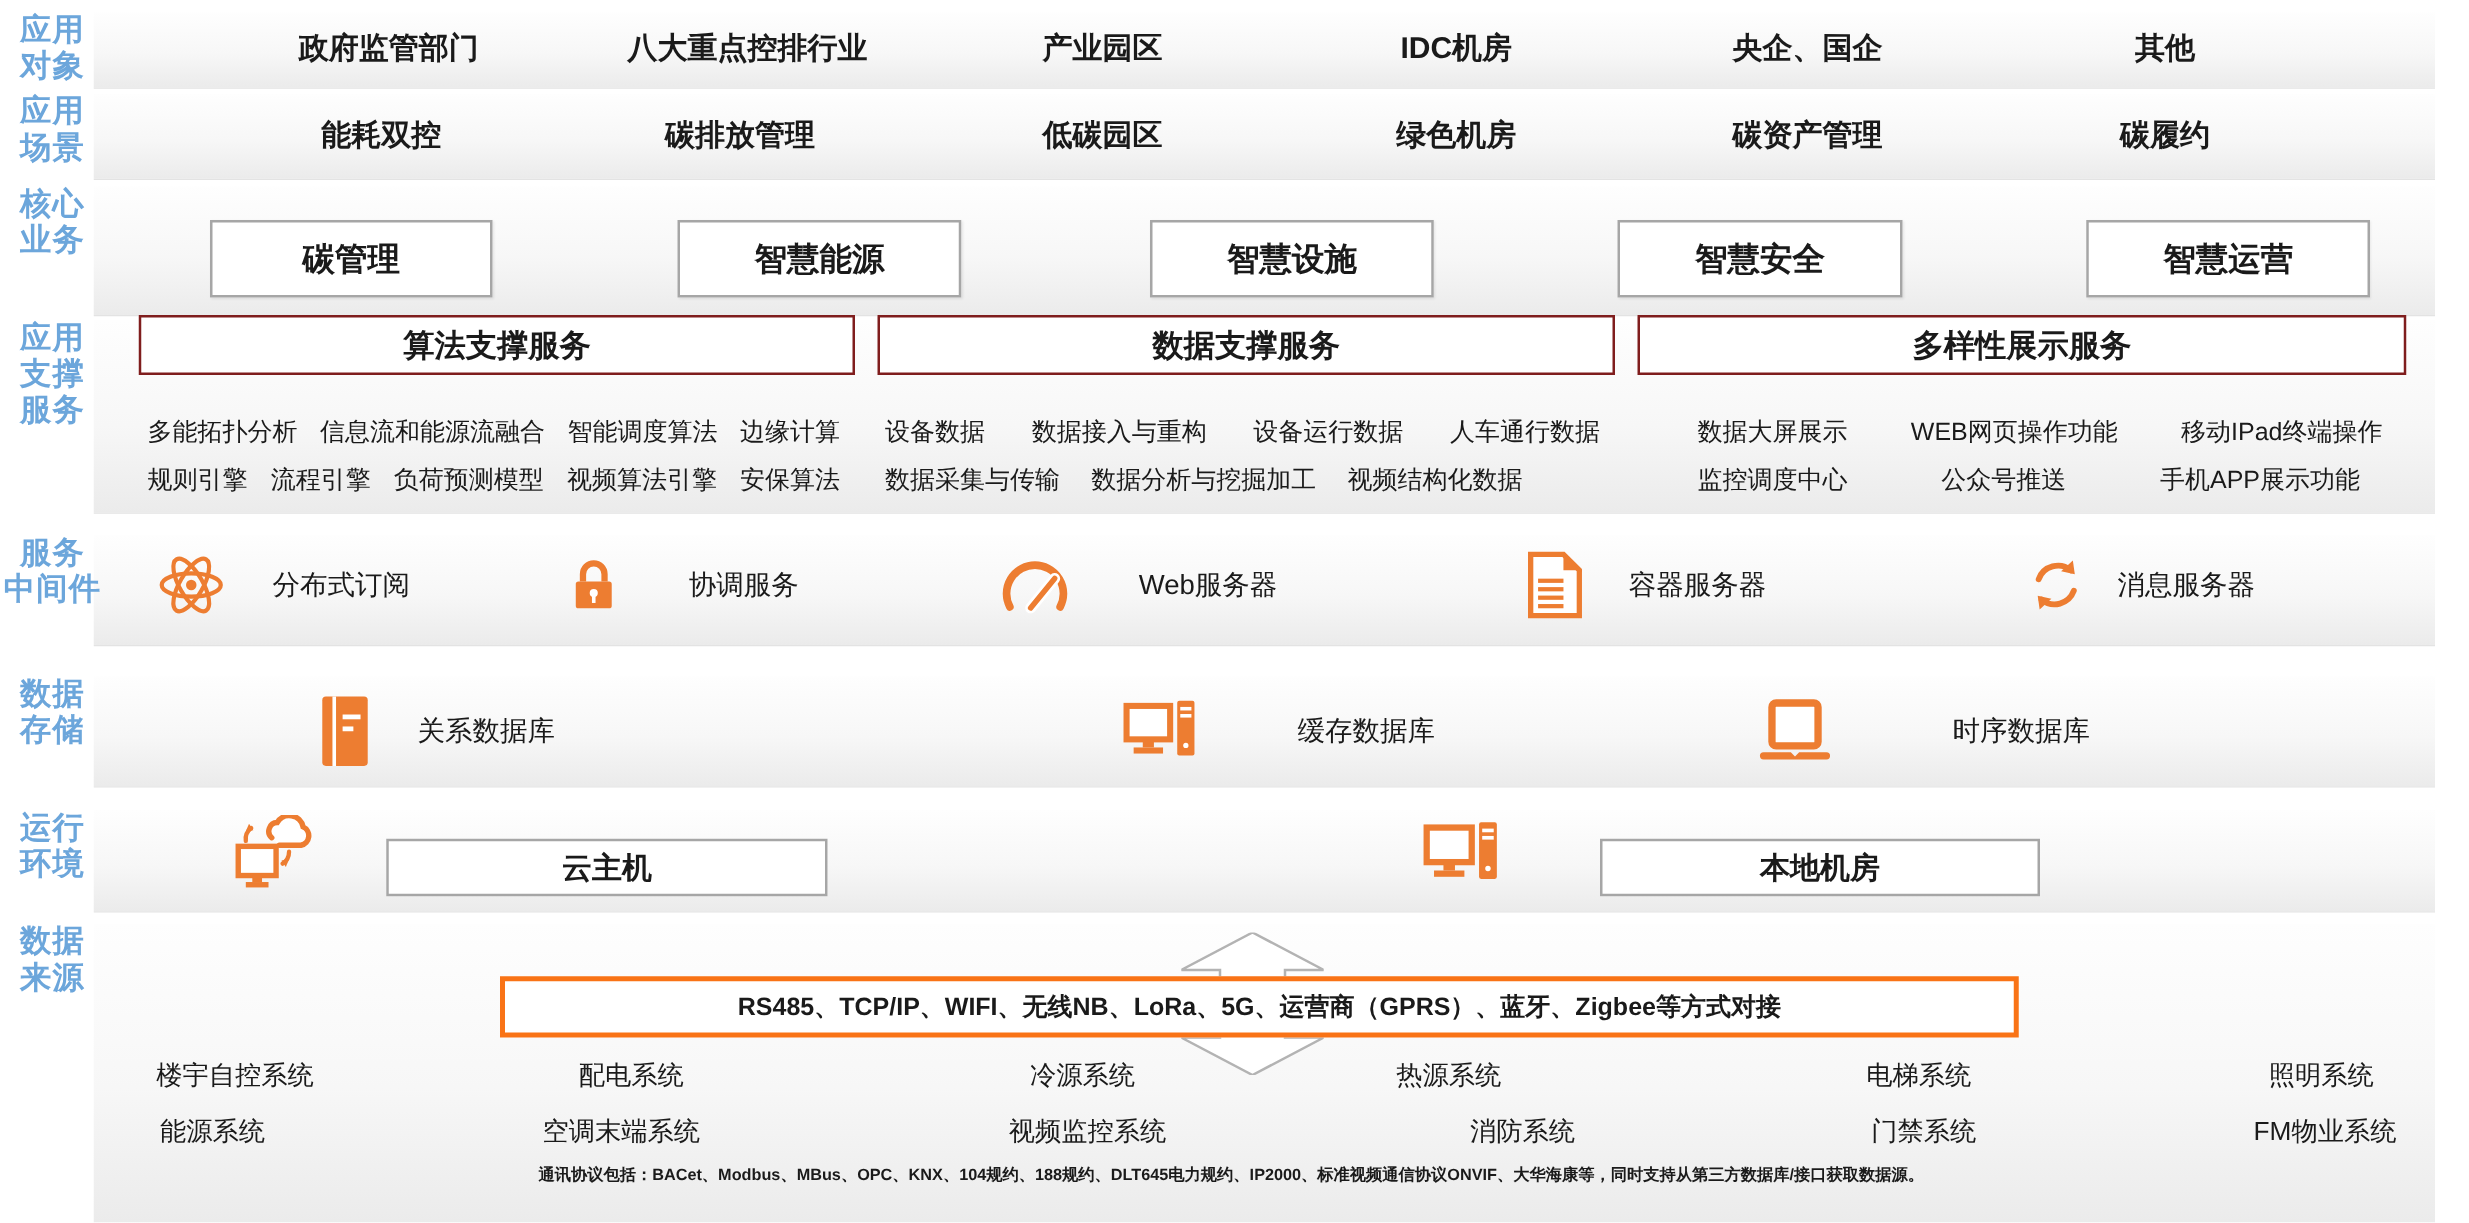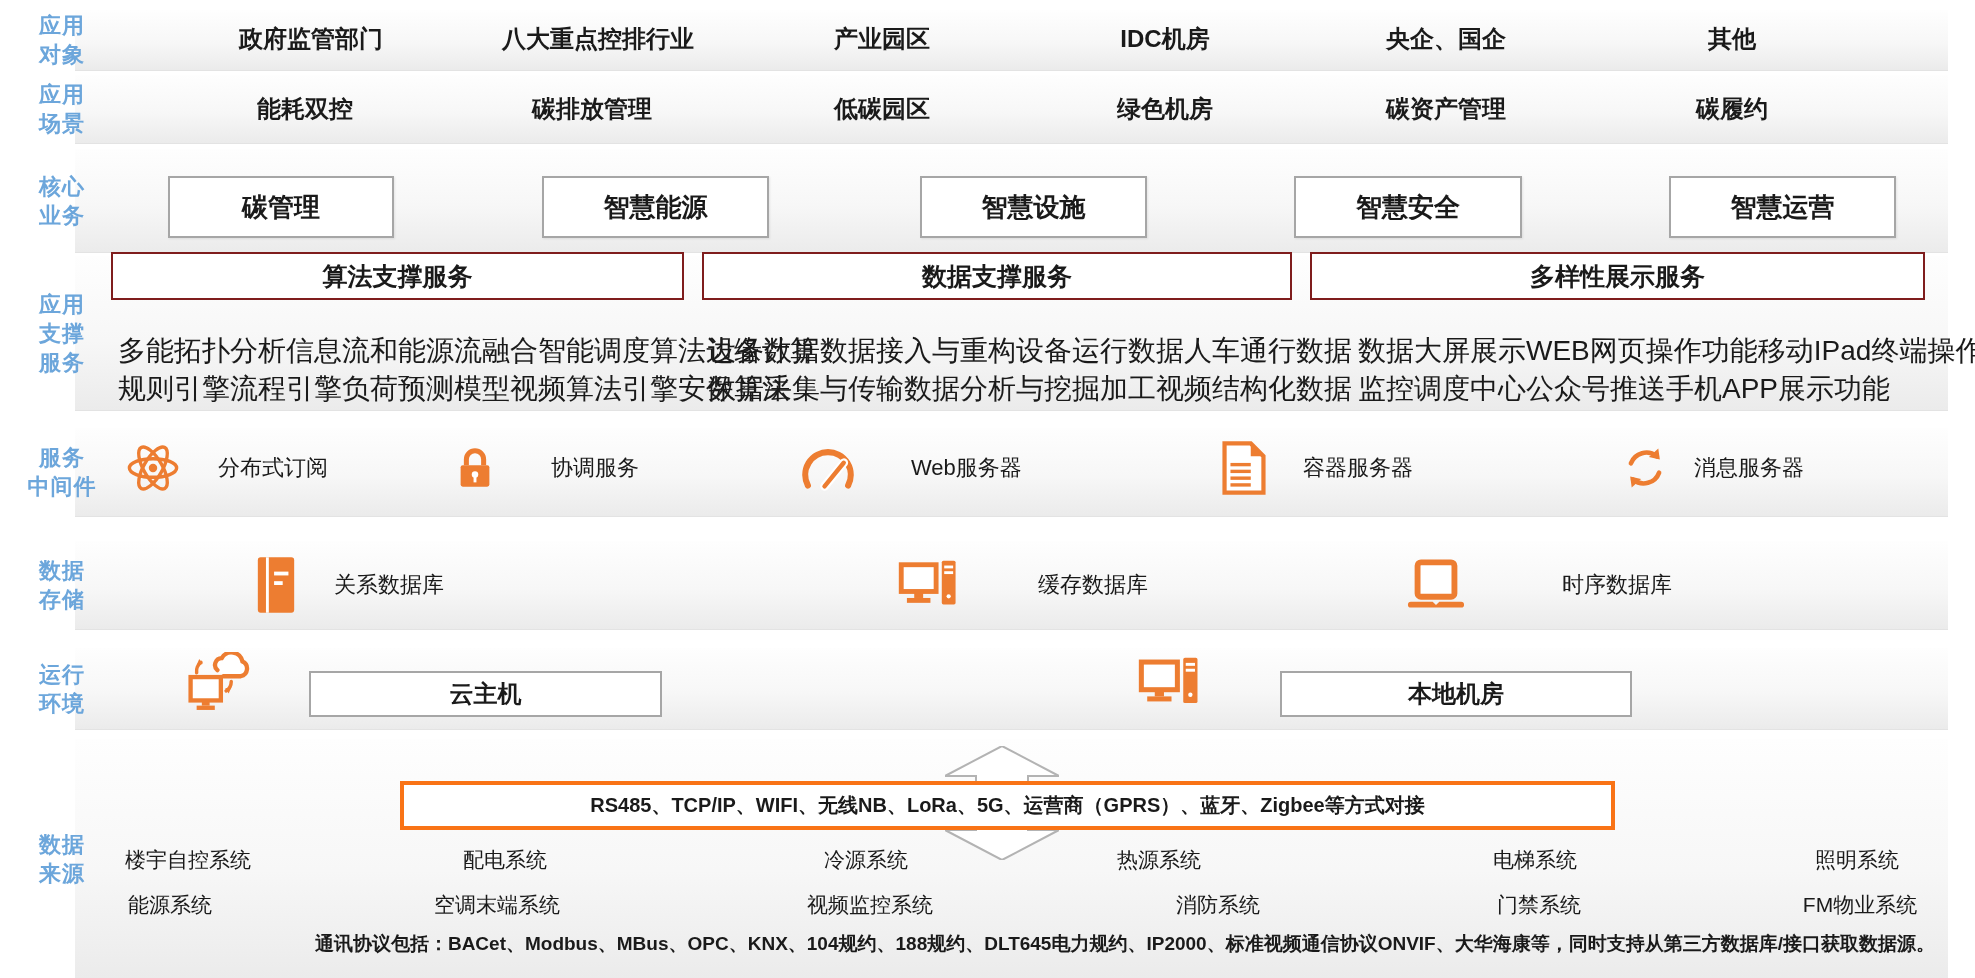--- a/index.html
+++ b/index.html
@@ -9,8 +9,8 @@
     --accent-blue:#6CA6DB; --accent-orange:#ED7D31;
   }
   .band{position:absolute;left:75px;width:1873px;background:linear-gradient(180deg,#fefefe 0%,#f7f7f7 55%,#ebebeb 100%);border-bottom:1px solid #e3e3e3;}
-  .row-label{position:absolute;left:0;width:84px;display:flex;flex-direction:column;justify-content:center;align-items:center;
-    color:var(--accent-blue);font-weight:bold;font-size:22px;line-height:29px;letter-spacing:1px;padding-left:20px;}
+  .row-label{position:absolute;left:0;width:84px;display:flex;flex-direction:column;justify-content:flex-start;align-items:center;
+    color:var(--accent-blue);font-weight:bold;font-size:25px;line-height:29px;letter-spacing:1px;}
   .cell{position:absolute;width:320px;text-align:center;font-weight:bold;font-size:24px;}
   .r1{top:14px;height:50px;line-height:50px;}
   .r2{top:84px;height:50px;line-height:50px;}

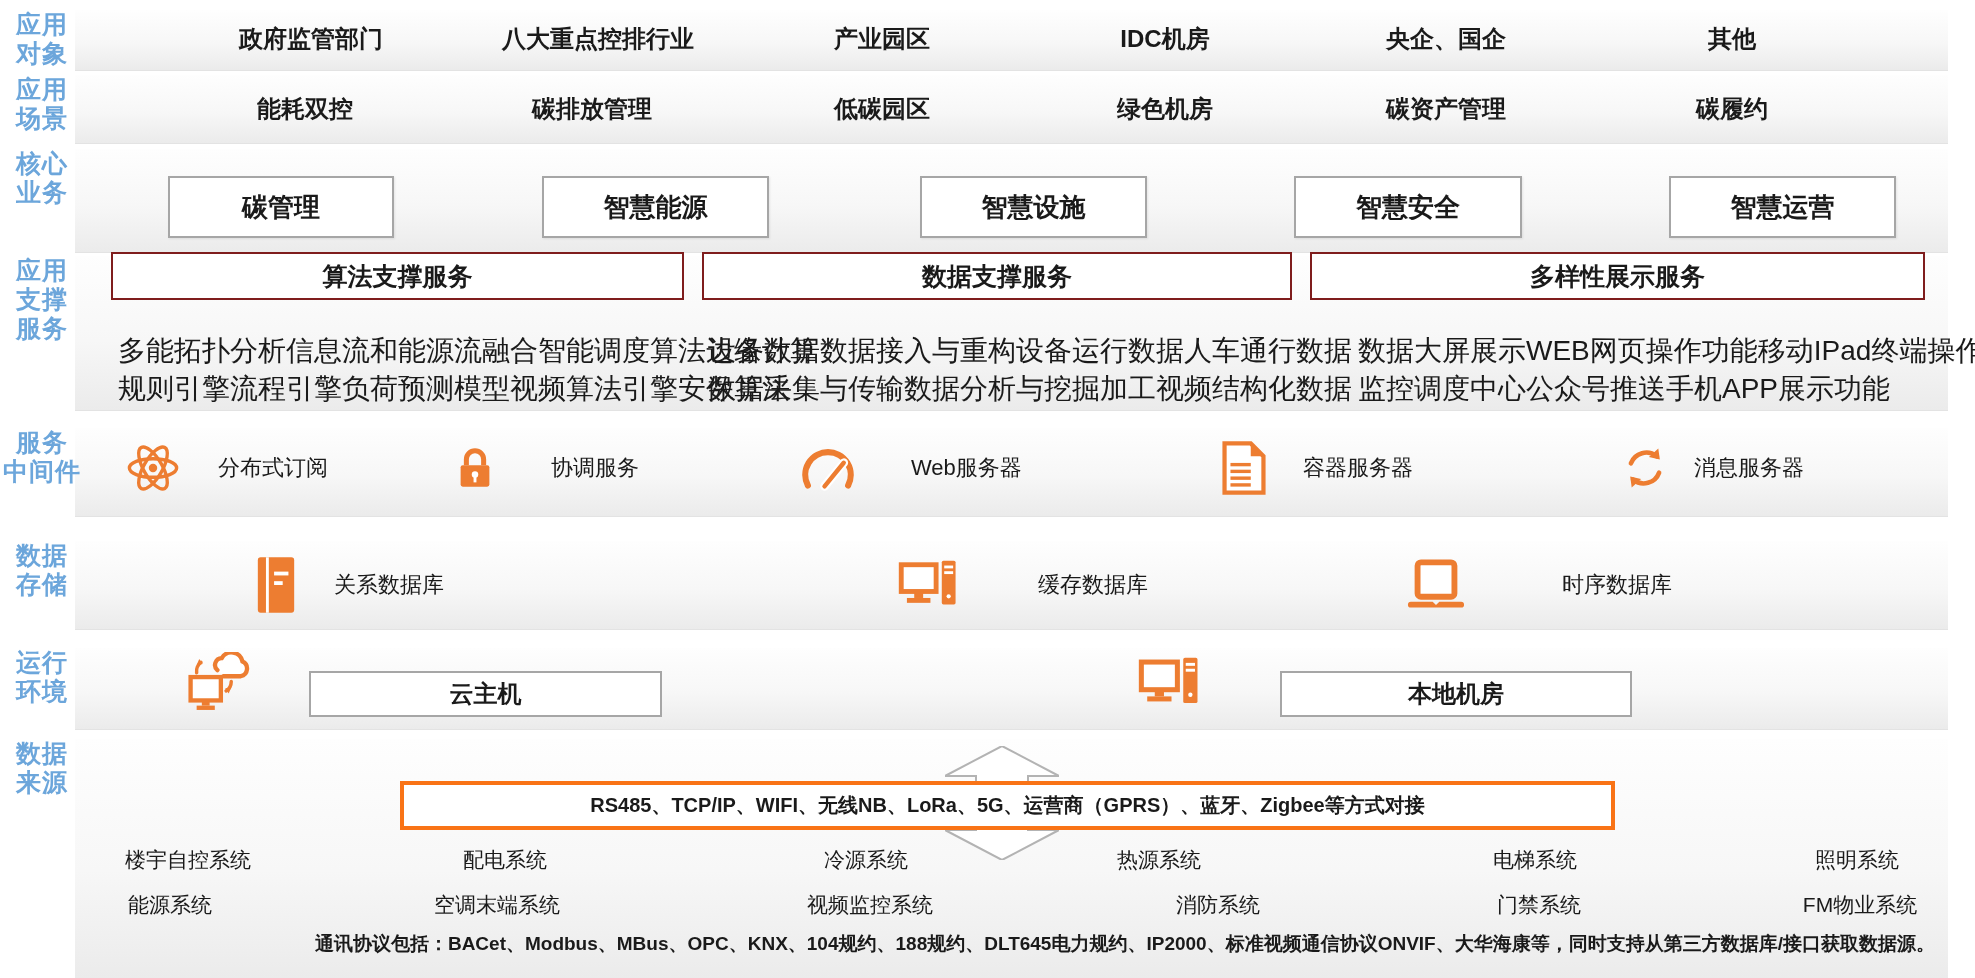--- a/index.html
+++ b/index.html
@@ -18,7 +18,7 @@
     display:flex;align-items:center;justify-content:center;font-weight:bold;font-size:26px;box-shadow:1px 1px 2px rgba(0,0,0,.08);}
   .hdr-box{position:absolute;top:252px;height:44px;background:#fff;border:2px solid #7f1d1d;
     display:flex;align-items:center;justify-content:center;font-weight:bold;font-size:25px;}
-  .svc-line{position:absolute;display:flex;justify-content:space-between;font-size:28px;font-weight:500;white-space:nowrap;}
+  .svc-line{position:absolute;display:flex;justify-content:space-between;font-size:20px;font-weight:500;white-space:nowrap;}
   .mw-group{position:absolute;top:436px;height:64px;display:flex;align-items:center;font-size:22px;white-space:nowrap;}
   .st-group{position:absolute;top:551px;height:68px;display:flex;align-items:center;font-size:22px;white-space:nowrap;}
   .icon{color:var(--accent-orange);display:inline-flex;align-items:center;justify-content:center;}

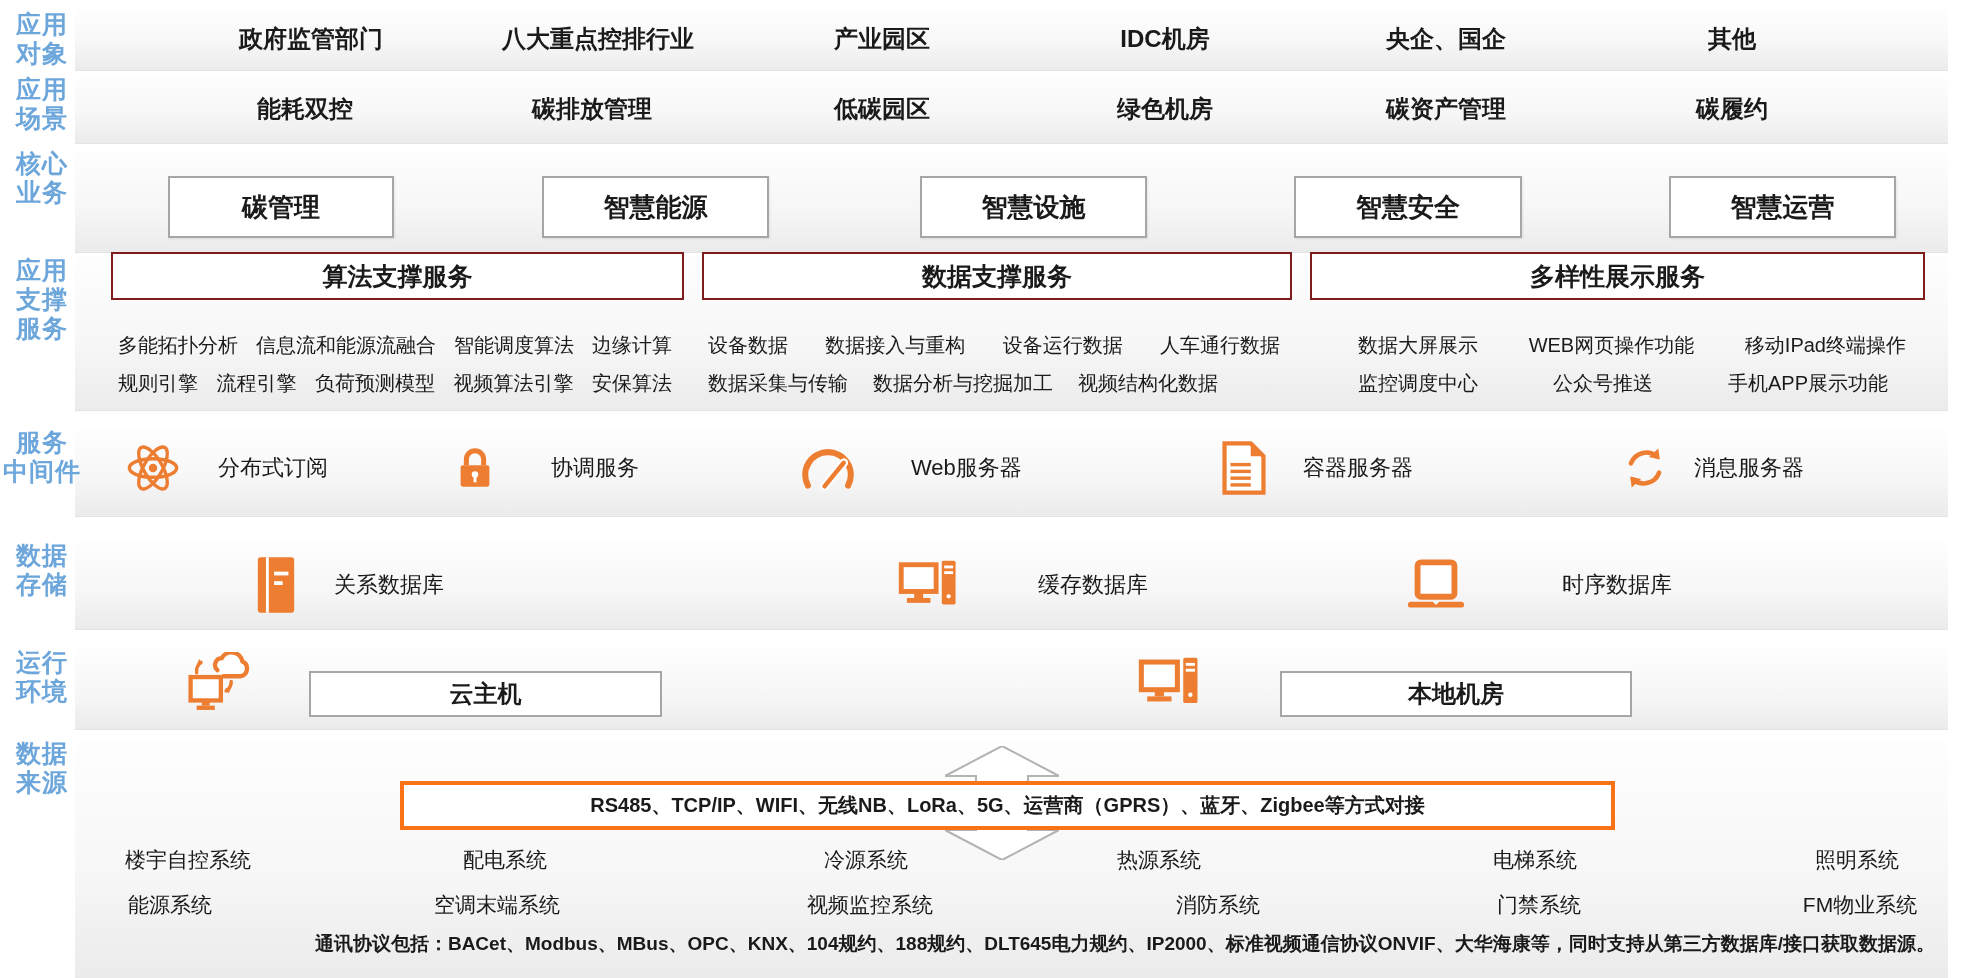--- a/index.html
+++ b/index.html
@@ -28,7 +28,7 @@
     display:flex;align-items:center;justify-content:center;font-weight:bold;font-size:20px;z-index:2;white-space:nowrap;}
   .big-arrow{position:absolute;left:945px;top:746px;z-index:1;}
   .sys{position:absolute;width:220px;text-align:center;font-size:21px;white-space:nowrap;}
-  .note{position:absolute;left:75px;top:931px;width:1820px;text-align:right;font-weight:bold;font-size:19px;white-space:nowrap;margin-left:40px;}
+  .note{position:absolute;left:75px;top:931px;width:1820px;text-align:center;font-weight:bold;font-size:13px;white-space:nowrap;}
 </style>
 </head>
 <body>

